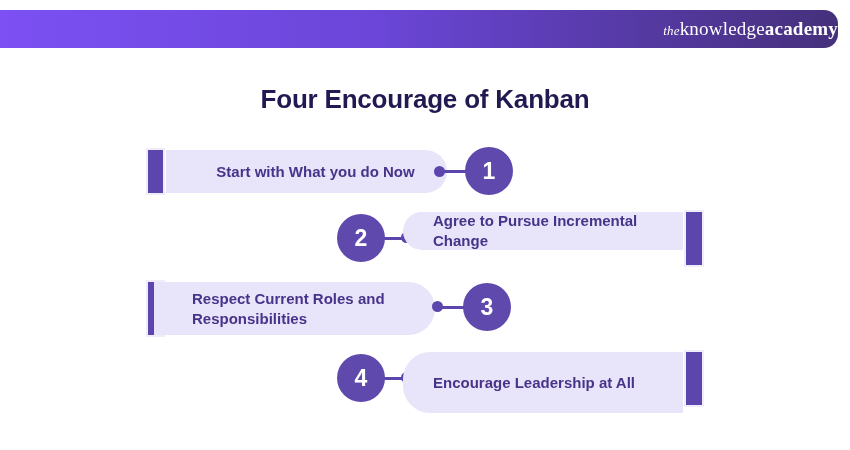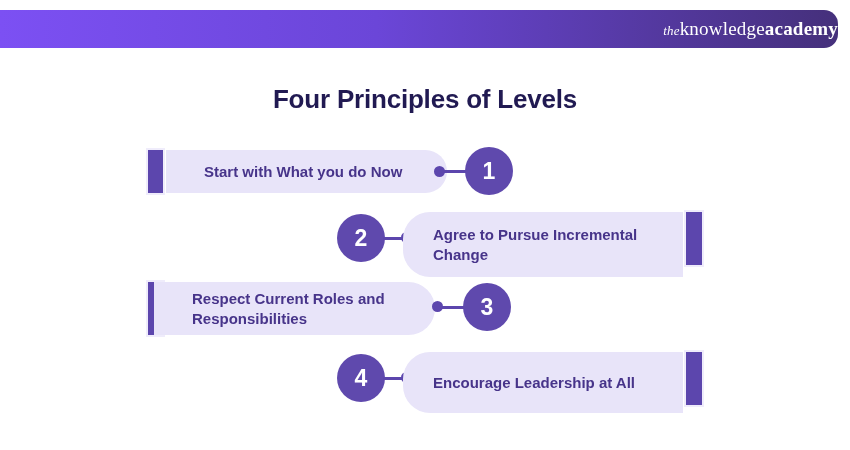--- a/index.html
+++ b/index.html
@@ -132,7 +132,7 @@
     </div>
   </div>
 
-  <div class="title">Four Principles of Levels</div>
+  <div class="title">Four Encourage of Kanban</div>
 
   <div class="accent-bar bar-1"></div>
   <div class="pill pill-left pill-1">

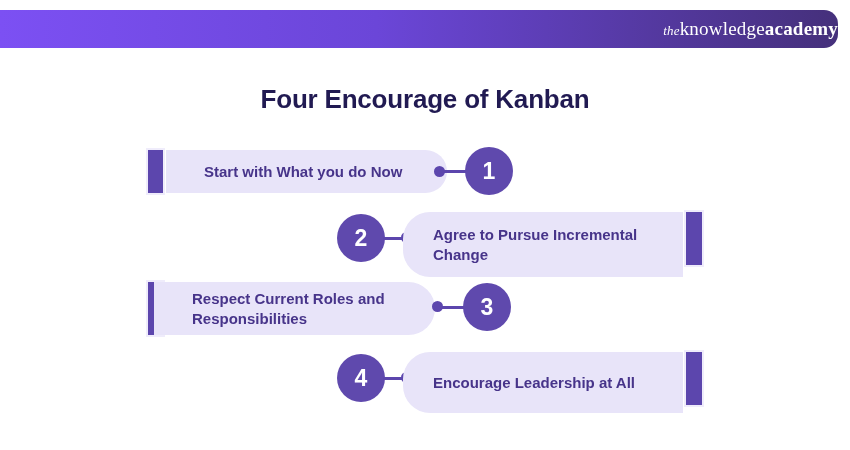--- a/index.html
+++ b/index.html
@@ -95,7 +95,7 @@
 
   
   .bar-1    { left: 148px; top: 150px; width: 15px; height: 43px; }
-  .pill-1   { left: 166px; top: 150px; width: 281px; height: 43px; border-radius: 0 22px 22px 0; }
+  .pill-1   { left: 166px; top: 150px; width: 281px; height: 43px; border-radius: 0 22px 22px 0; align-items: center; }
   .line-1   { left: 438px; top: 170px; width: 30px; }
   .dot-1    { left: 434px; top: 166px; }
   .circle-1 { left: 465px; top: 147px; }

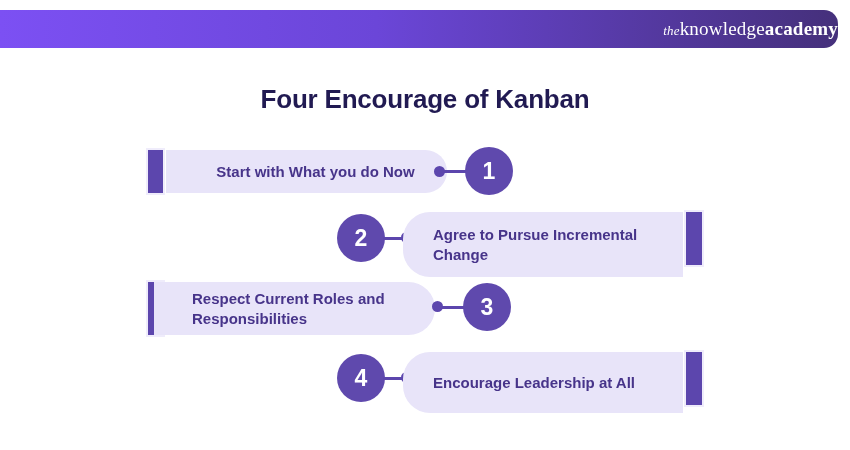--- a/index.html
+++ b/index.html
@@ -104,7 +104,7 @@
   .circle-2 { left: 337px; top: 214px; }
   .line-2   { left: 383px; top: 237px; width: 26px; }
   .dot-2    { left: 401px; top: 232px; }
-  .pill-2   { left: 403px; top: 212px; width: 280px; height: 65px; }
+  .pill-2   { left: 403px; top: 212px; width: 280px; height: 38px; }
   .bar-2    { left: 686px; top: 212px; width: 16px; height: 53px; }
 
   

